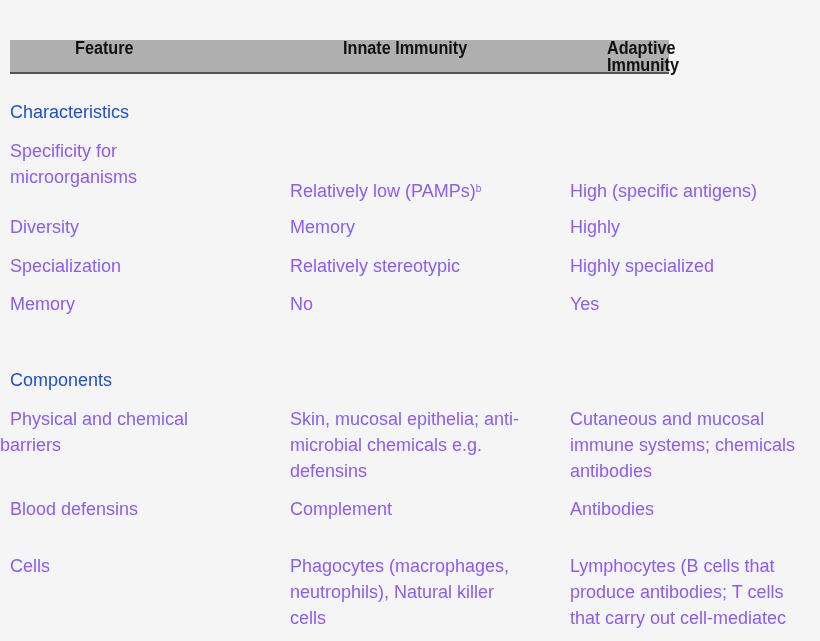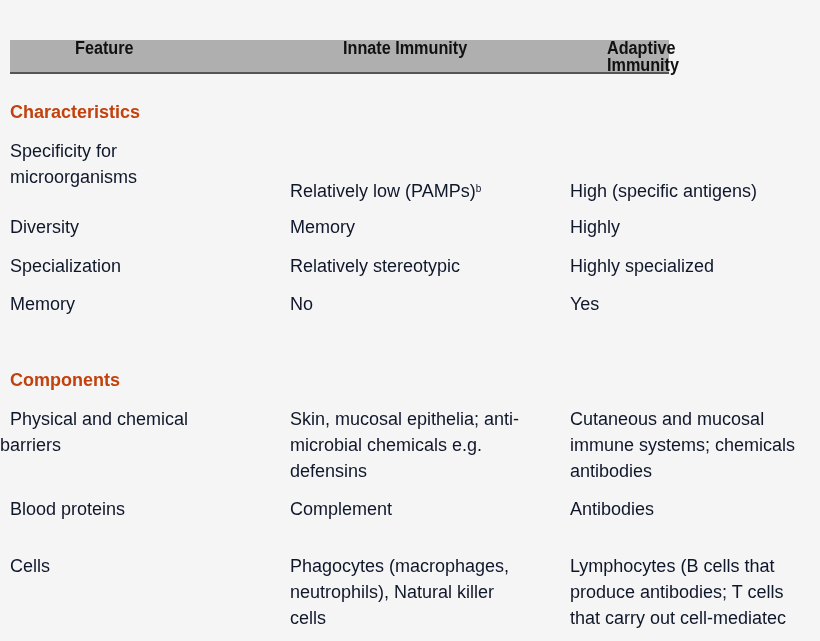--- a/index.html
+++ b/index.html
@@ -25,7 +25,7 @@
       white-space: nowrap;
     }
     .section {
-      position: absolute; font-size: 18px; font-weight: bold; color: #c2410c;
+      position: absolute; font-size: 18px; font-weight: normal; color: #1d4ed8;
     }
     sup { font-size: 10px; vertical-align: top; position: relative; top: -2px; }
   </style>

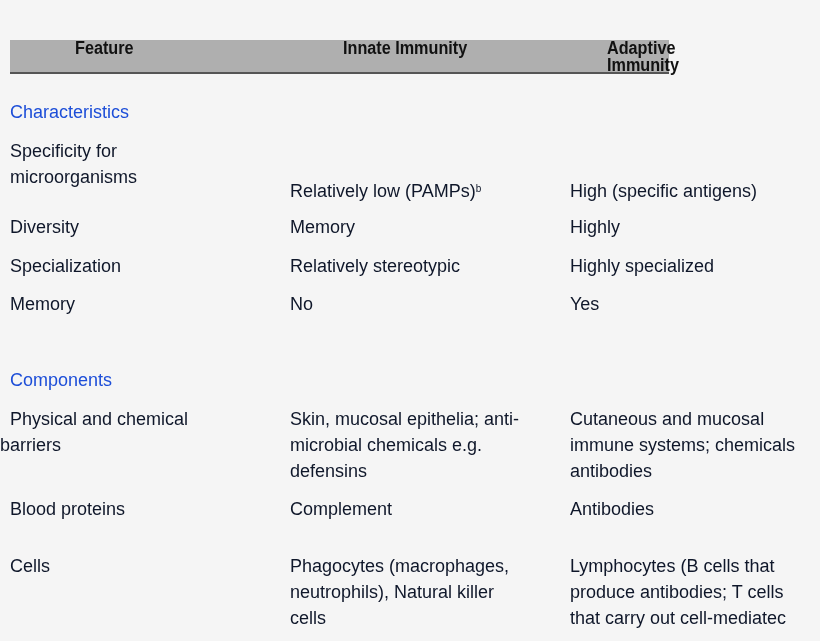--- a/index.html
+++ b/index.html
@@ -21,7 +21,7 @@
       transform: scaleX(0.9); transform-origin: left top;
     }
     .txt {
-      position: absolute; font-size: 18px; line-height: 26px; color: #0f172a;
+      position: absolute; font-size: 18px; line-height: 26px; color: #8b5cf6;
       white-space: nowrap;
     }
     .section {

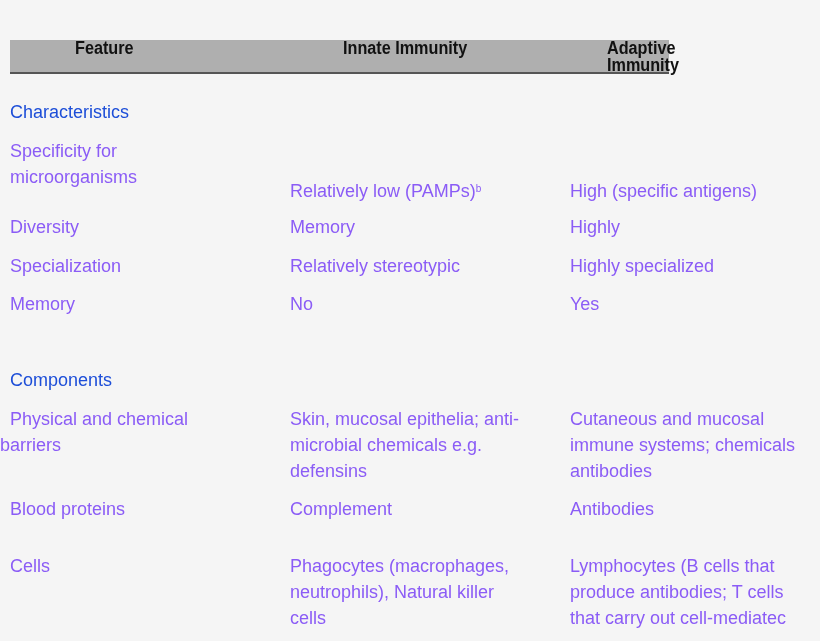--- a/index.html
+++ b/index.html
@@ -68,7 +68,7 @@
 <div class="txt" style="left:570px;top:432px">immune systems; chemicals</div>
 <div class="txt" style="left:570px;top:458px">antibodies</div>
 
-<div class="txt" style="left:10px;top:496px">Blood proteins</div>
+<div class="txt" style="left:10px;top:496px">Blood defensins</div>
 <div class="txt" style="left:290px;top:496px">Complement</div>
 <div class="txt" style="left:570px;top:496px">Antibodies</div>
 

